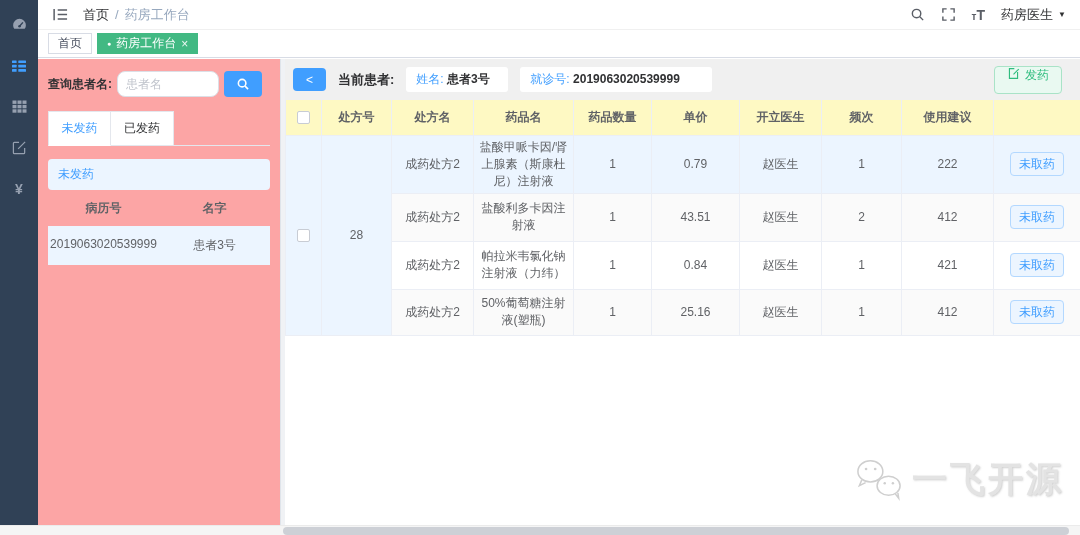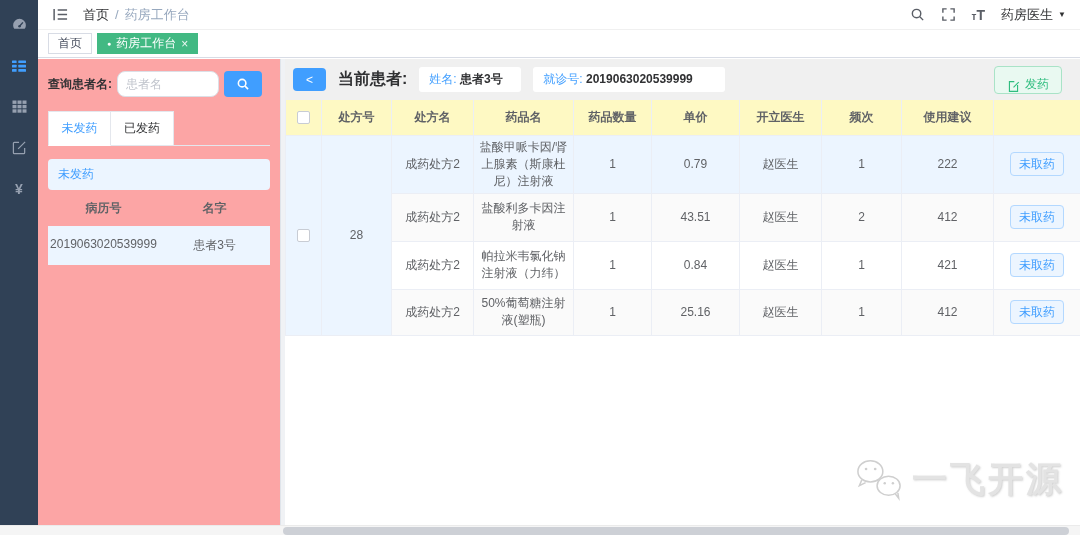--- a/index.html
+++ b/index.html
@@ -67,7 +67,7 @@
   .patient-bar { height: 41px; background: #f0f0f0; display: flex; align-items: center; gap: 12px; padding: 0 8px; }
   .collapse-btn { width: 33px; height: 23px; background: #409eff; color: #fff; border: none; border-radius: 4px;
                   font-size: 12px; cursor: pointer; }
-  .cp-label { font-size: 16px; font-weight: bold; color: #303133; }
+  .cp-label { font-size: 13px; font-weight: bold; color: #303133; }
   .info-box { background: #fff; height: 25px; line-height: 25px; border-radius: 3px; padding: 0 10px;
               font-size: 12px; white-space: nowrap; }
   .box-name { width: 102px; }

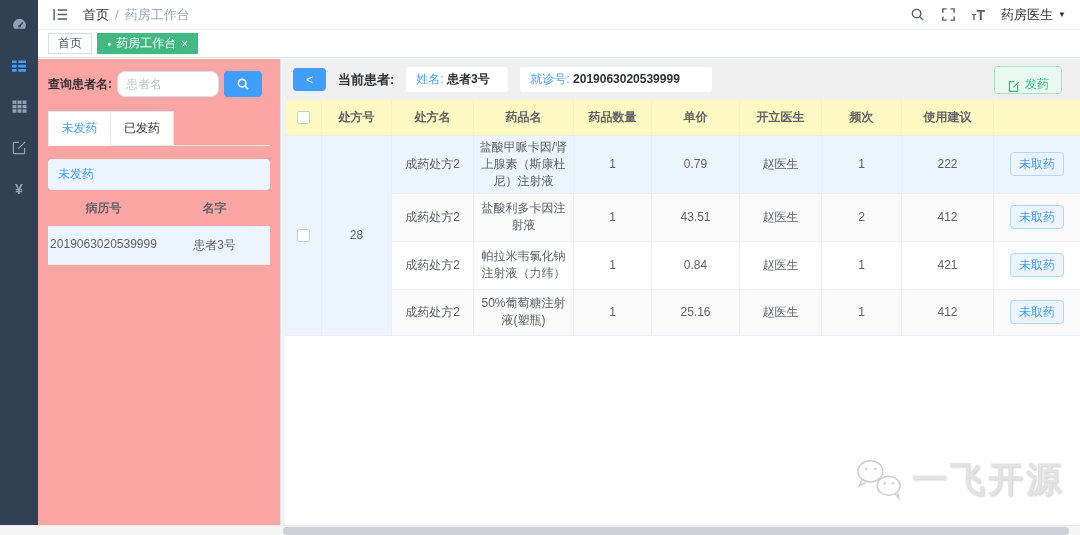--- a/index.html
+++ b/index.html
@@ -76,7 +76,7 @@
   .info-box .v { color: #303133; font-weight: bold; }
   .dispense-btn { margin-left: auto; margin-right: 10px; height: 28px; padding: 0 12px; background: #e9f9f1;
                   border: 1px solid #a9e3c7; color: #2fbd7f; border-radius: 4px; font-size: 12px; cursor: pointer;
-                  display: flex; align-items: flex-end; gap: 5px; }
+                  display: flex; align-items: flex-start; gap: 5px; }
 
   
   .rx-table { width: 795px; border-collapse: collapse; table-layout: fixed; font-size: 12px; color: #606266; }

